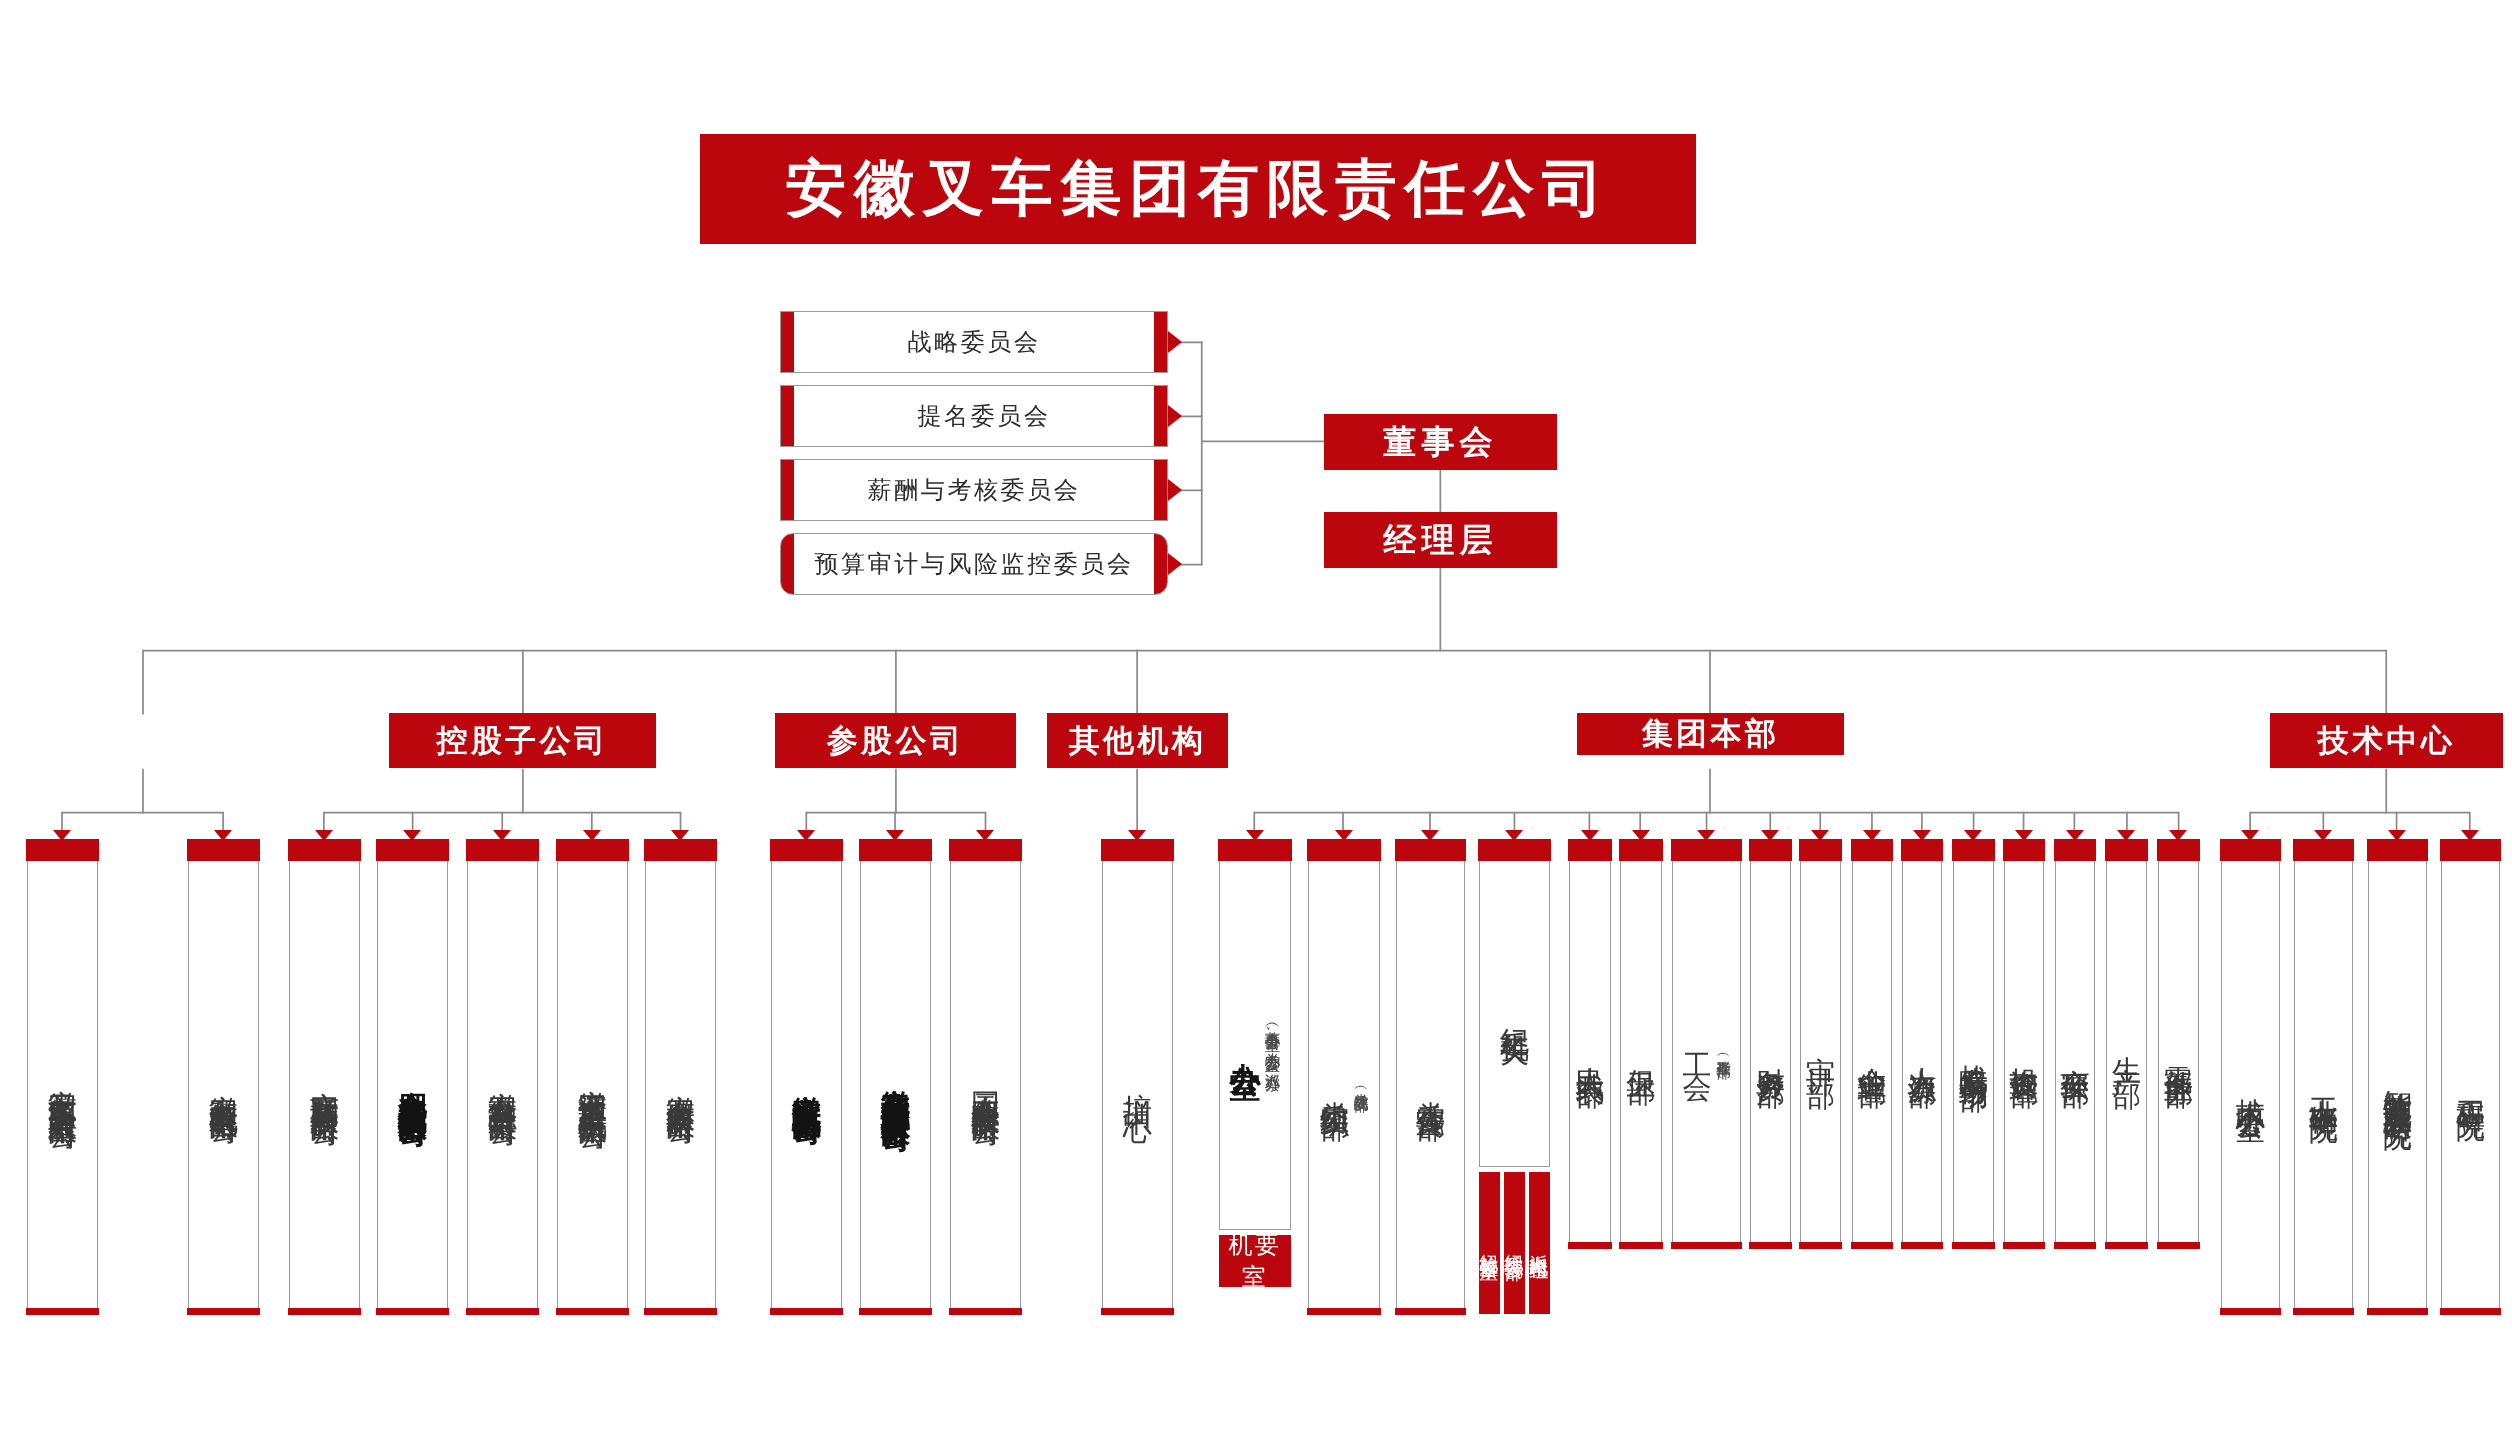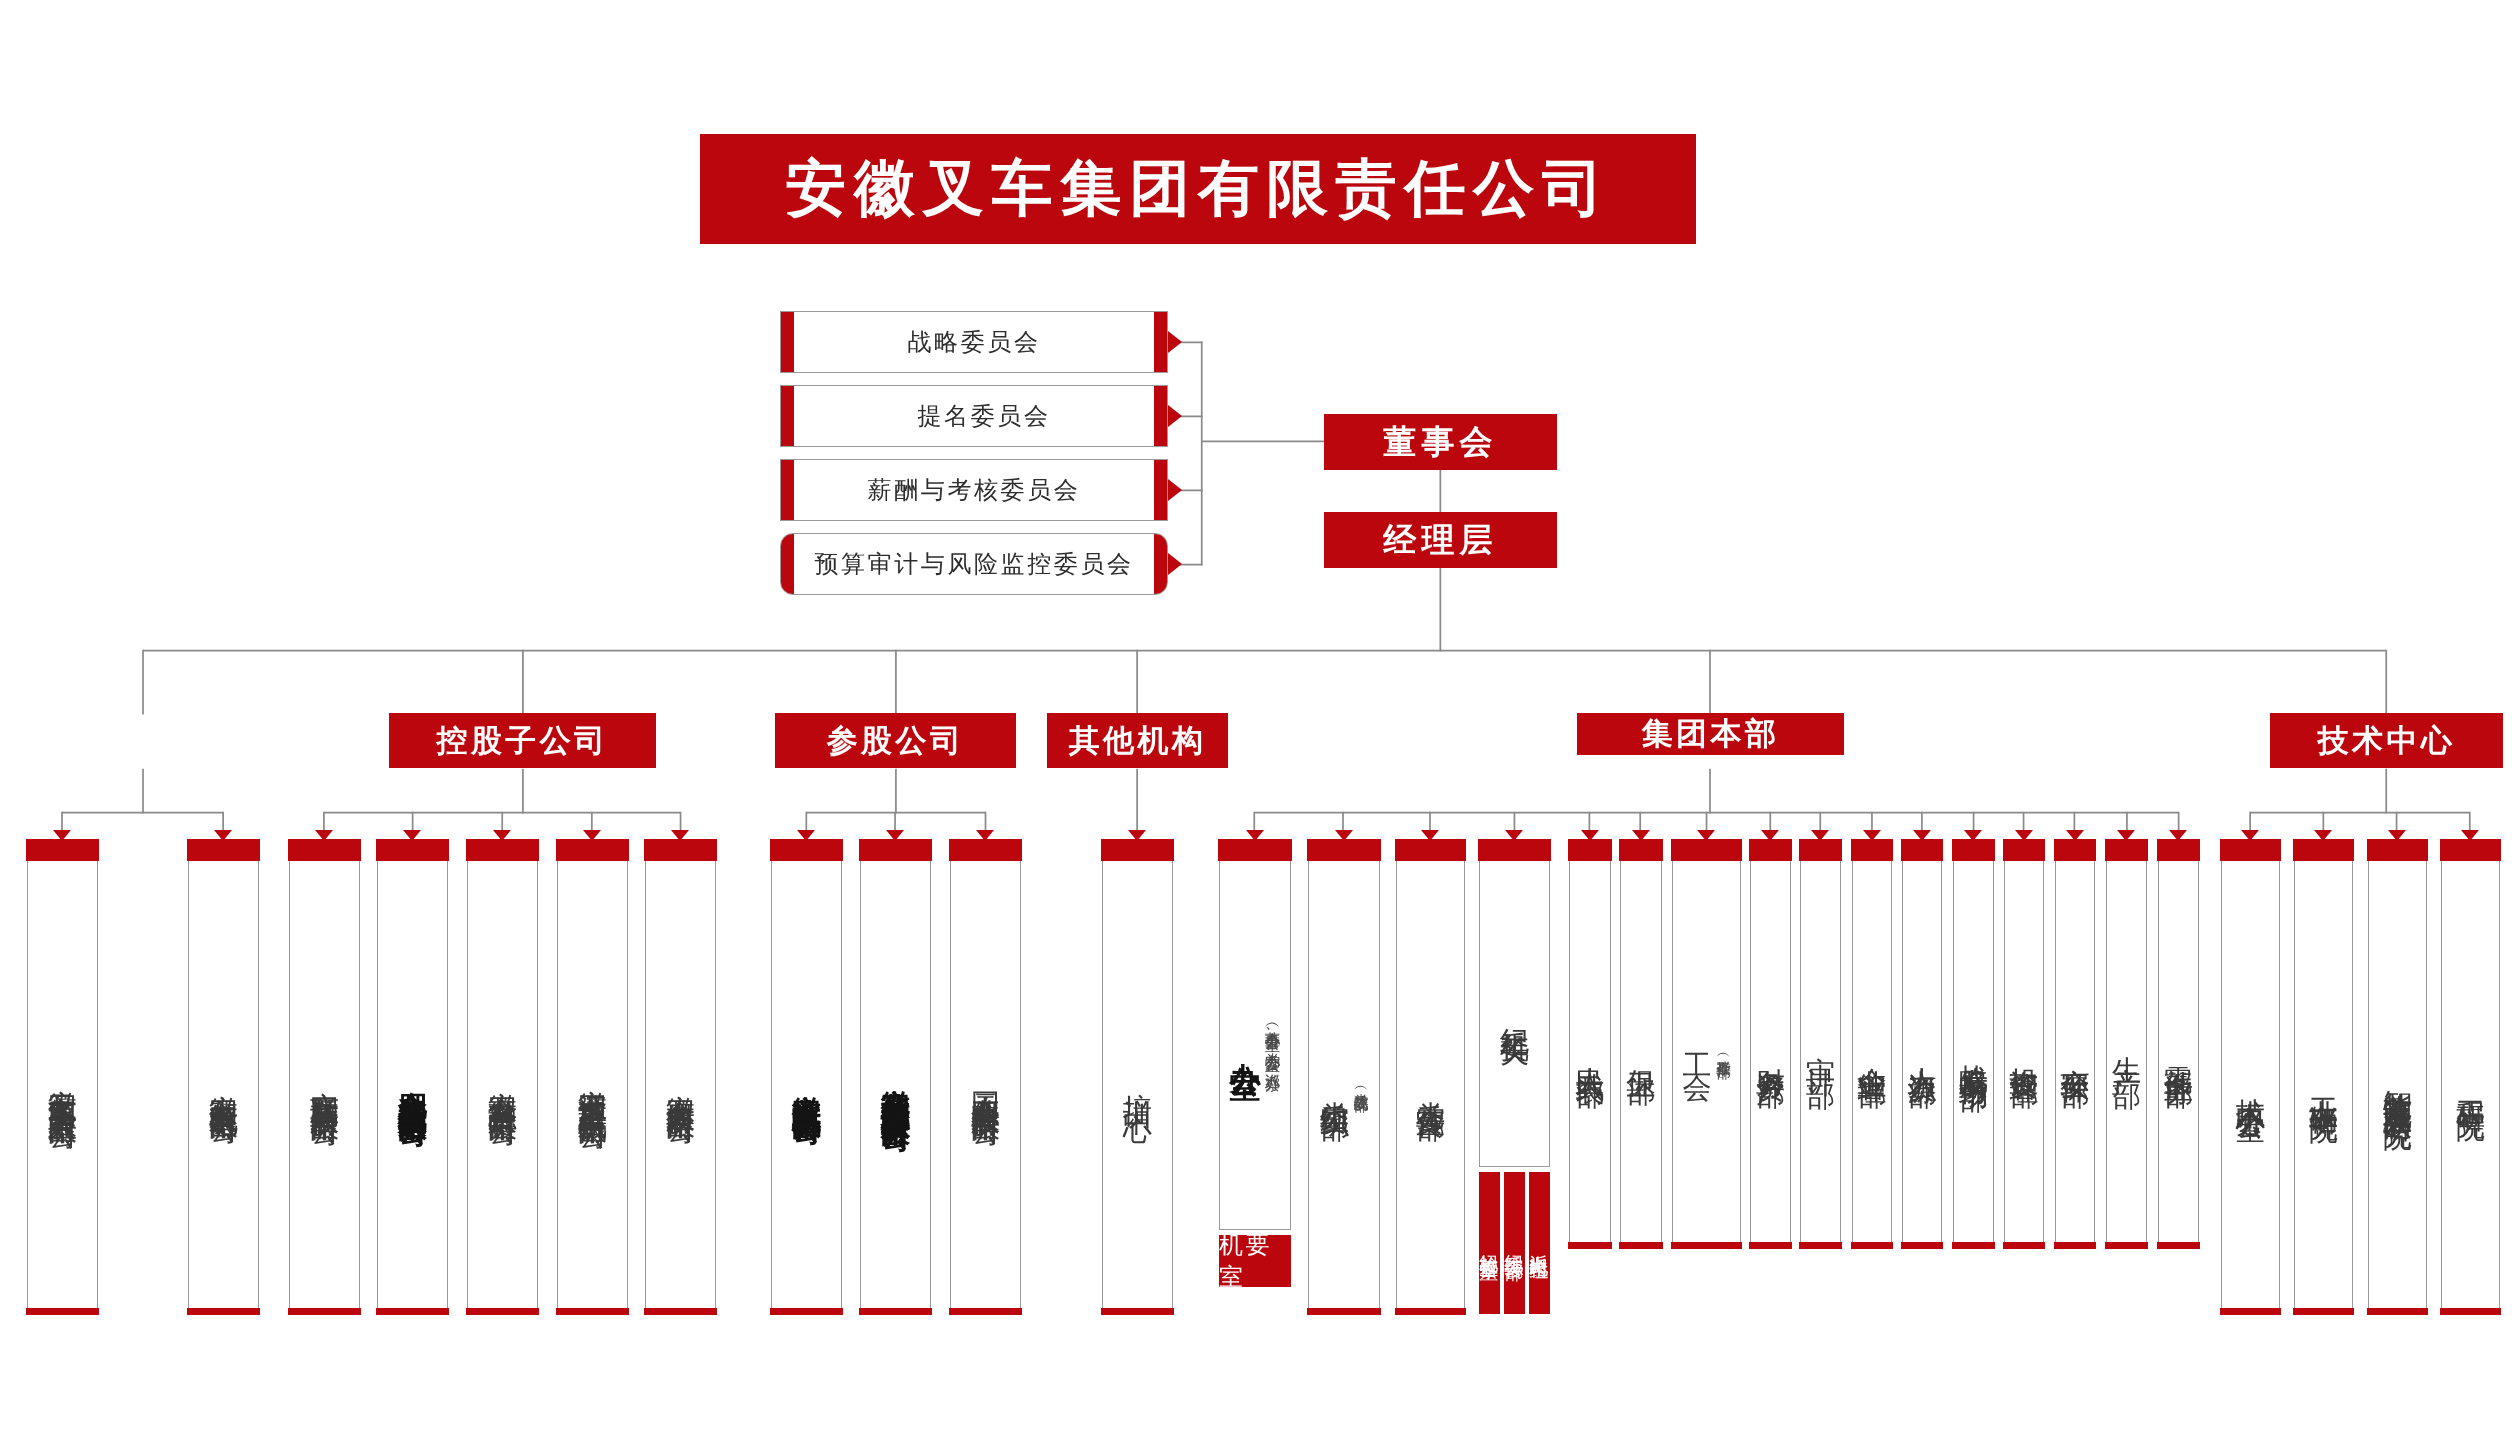--- a/index.html
+++ b/index.html
@@ -21,7 +21,7 @@
           border-top:11.2px solid transparent;border-bottom:11.2px solid transparent;border-left:14.6px solid #BA060C;}
   
   .rbox{position:absolute;background:#BA060C;color:#fff;display:flex;align-items:center;justify-content:center;z-index:2;}
-  .rbox span{color:#fff;font-weight:bold;}
+  .rbox span{color:#fff;font-weight:bold;text-align:center;}
   .lv1 span{font-size:33px;letter-spacing:5.2px;}
   .lv2 span{font-size:31px;letter-spacing:3.4px;}
   

